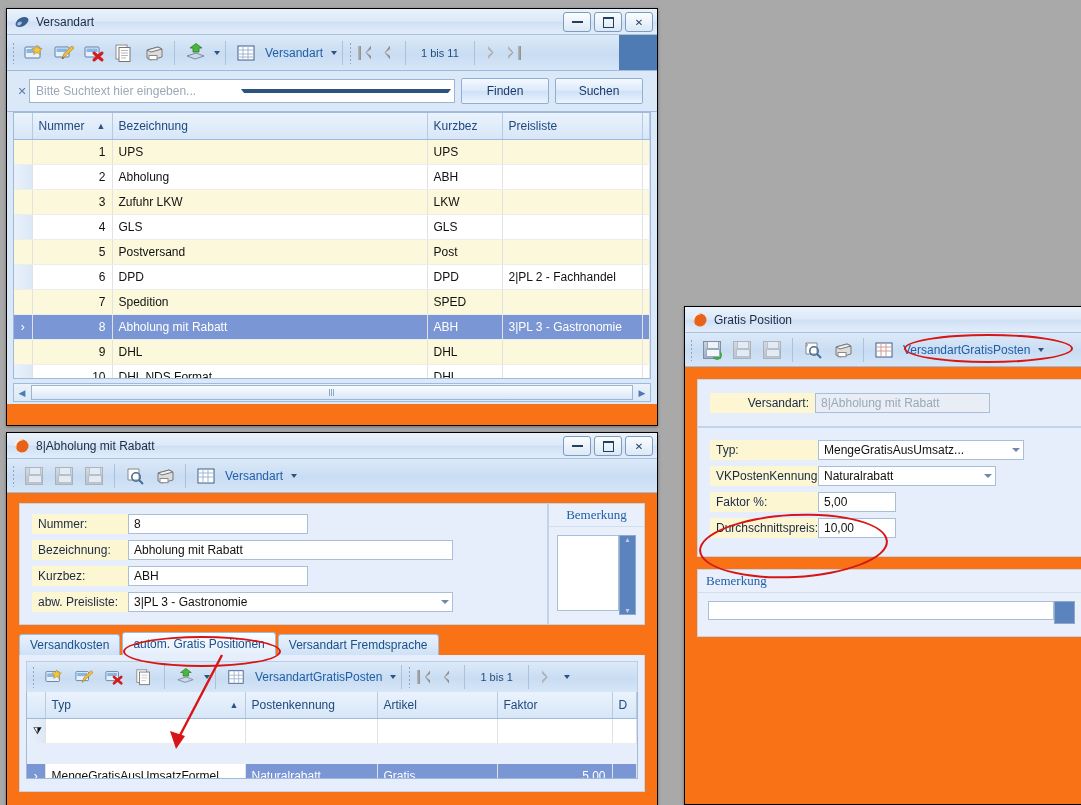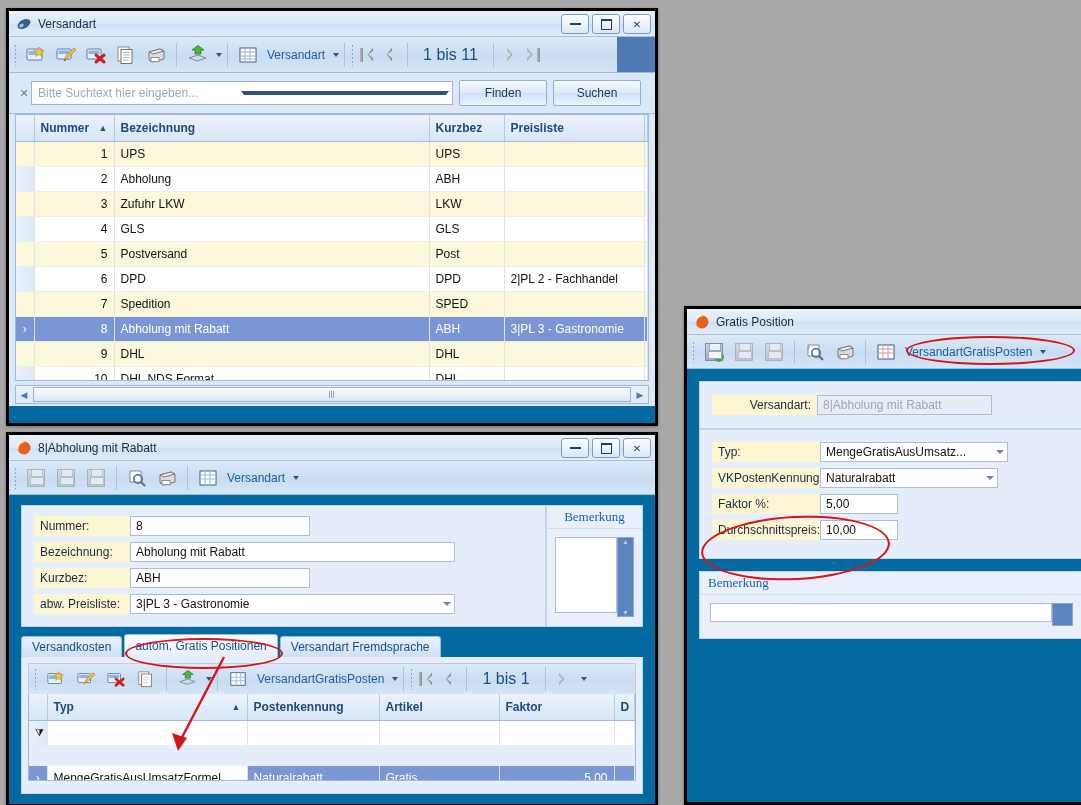--- a/index.html
+++ b/index.html
@@ -10,7 +10,7 @@
     font-size:12px;color:#11213a;
   }
   
-  .win{position:absolute;background:#0369a1;border:3px solid #000000;
+  .win{position:absolute;background:#f97316;border:1px solid #000000;
        box-shadow:0 1px 3px rgba(0,0,0,.35);box-sizing:border-box;}
   .titlebar{height:25px;background:linear-gradient(to bottom,#eaf2fb 0%,#dce9f8 48%,#cfe0f5 52%,#e2edfb 100%);
             border-bottom:1px solid #a8c0dd;display:flex;align-items:center;padding:0 3px 0 7px;position:relative;}

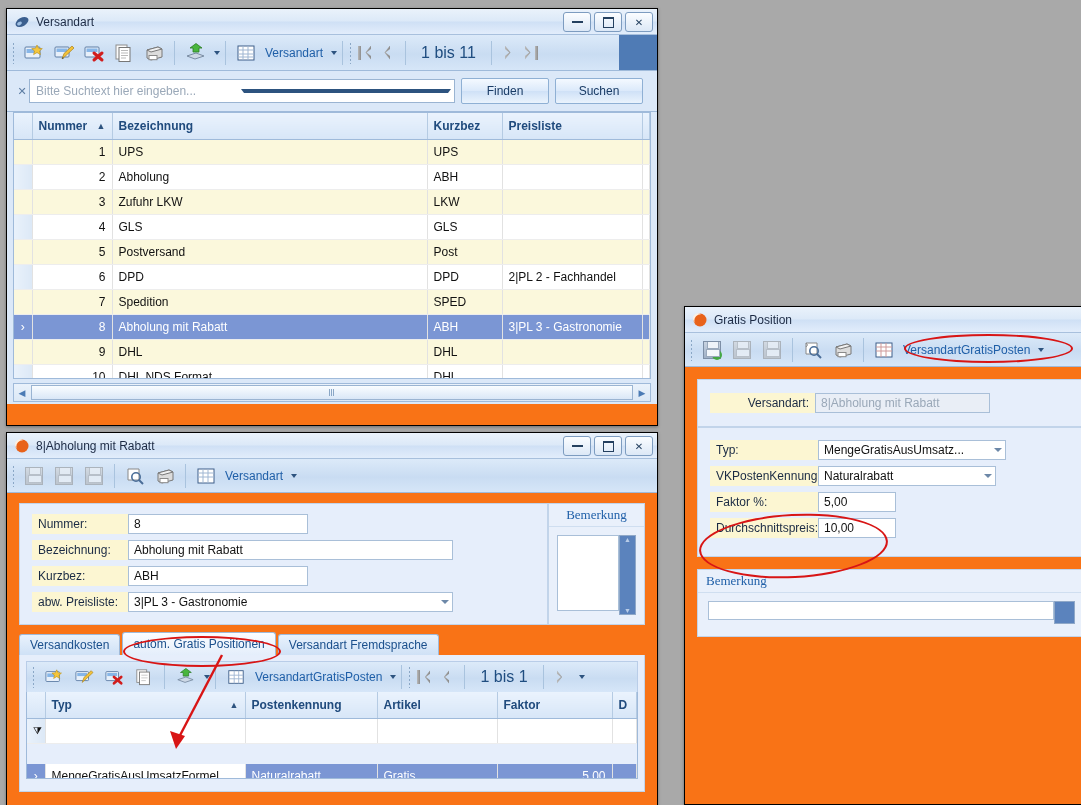--- a/index.html
+++ b/index.html
@@ -31,7 +31,7 @@
   .tlabel{color:#1f5fa8;font-size:12px;padding:0 4px;white-space:nowrap;}
   .caret{width:0;height:0;border-left:3.5px solid transparent;border-right:3.5px solid transparent;
          border-top:4px solid #2d537f;margin-left:4px;}
-  .navtxt{font-size:16px;color:#1f4d80;padding:0 10px;white-space:nowrap;}
+  .navtxt{font-size:11px;color:#1f4d80;padding:0 10px;white-space:nowrap;}
   
   .chev{position:relative;width:22px;height:20px;}
   .chev:before,.chev:after{content:"";position:absolute;top:3px;width:8px;height:14px;

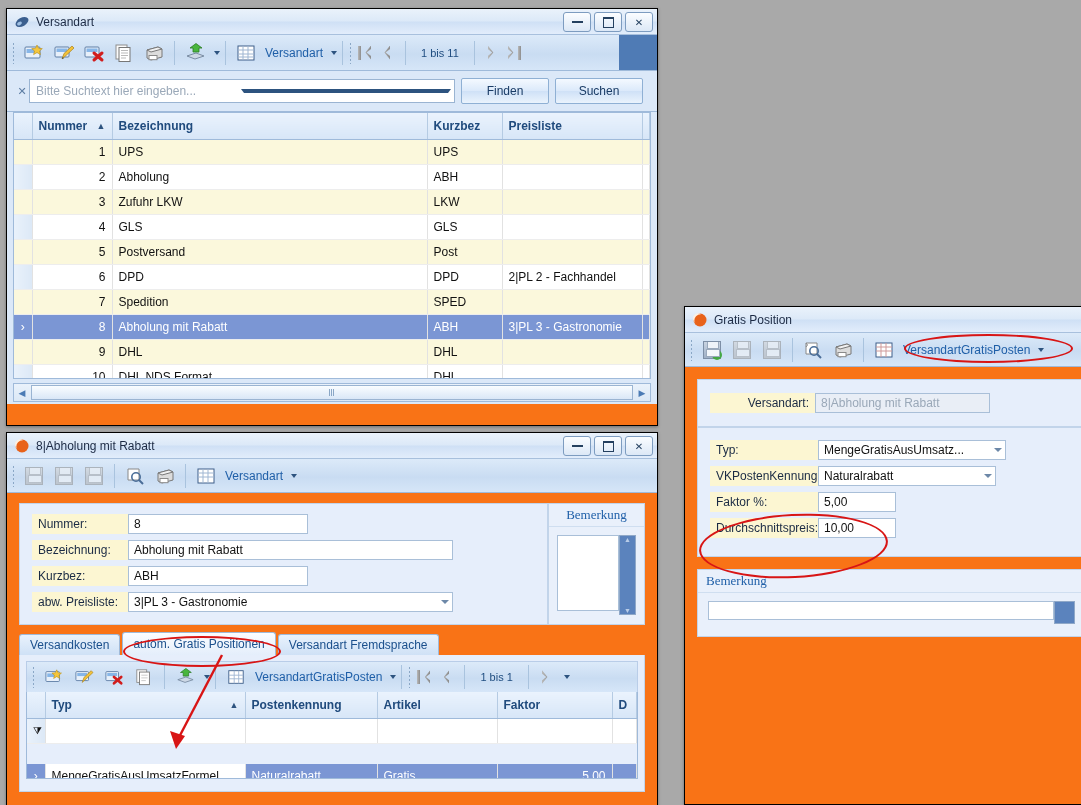--- a/index.html
+++ b/index.html
@@ -57,7 +57,7 @@
   .gridwrap{background:#fff;border:1px solid #9fbada;}
   table.grid{border-collapse:collapse;width:100%;table-layout:fixed;font-size:12px;}
   table.grid th{background:linear-gradient(to bottom,#eaf3fd,#d7e6f7);border-right:1px solid #b5cbe3;
-       border-bottom:1px solid #9fbada;color:#204b7d;font-weight:bold;text-align:left;
+       border-bottom:1px solid #9fbada;color:#204b7d;font-weight:normal;text-align:left;
        padding:3px 6px;height:20px;white-space:nowrap;overflow:hidden;}
   table.grid td{border-right:1px solid #e2e2e2;border-bottom:1px solid #ededed;padding:2px 6px;height:20px;
        white-space:nowrap;overflow:hidden;color:#111;}

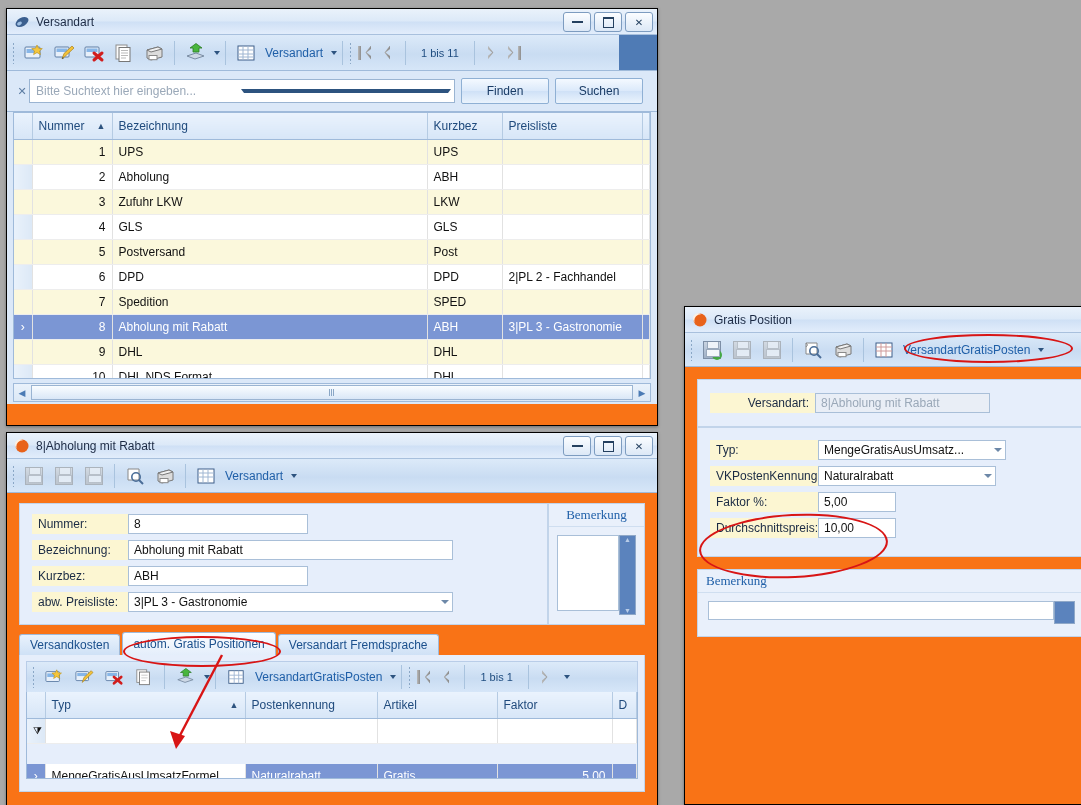--- a/index.html
+++ b/index.html
@@ -402,7 +402,7 @@
       <div id="gratis-fields">
           <div class="frow">
             <span class="flabel" style="width:108px;">Typ:</span>
-            <span class="finput fsel" style="width:188px;">MengeGratisAusUmsatz...<span class="ar"></span></span>
+            <span class="finput fsel" style="width:206px;">MengeGratisAusUmsatz...<span class="ar"></span></span>
           </div>
           <div class="frow">
             <span class="flabel" style="width:108px;">VKPostenKennung:</span>

